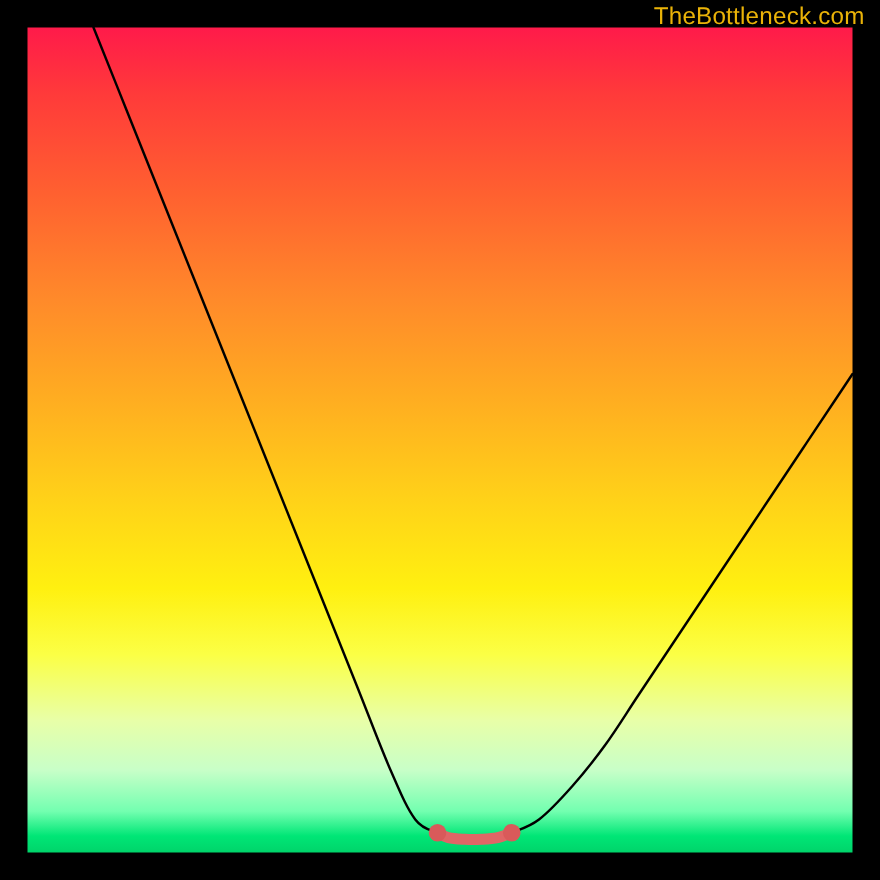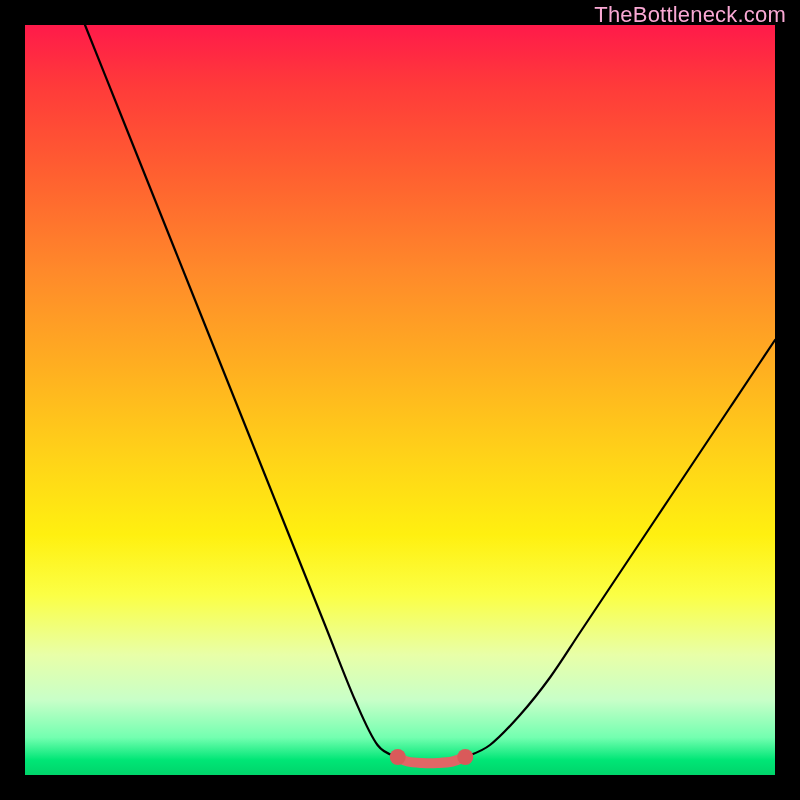--- a/index.html
+++ b/index.html
@@ -43,7 +43,7 @@
     position: absolute;
     top: 2px;
     right: 14px;
-    color: #f9a8d4;
+    color: #eab308;
     font-size: 22px;
     letter-spacing: 0.2px;
     user-select: none;

